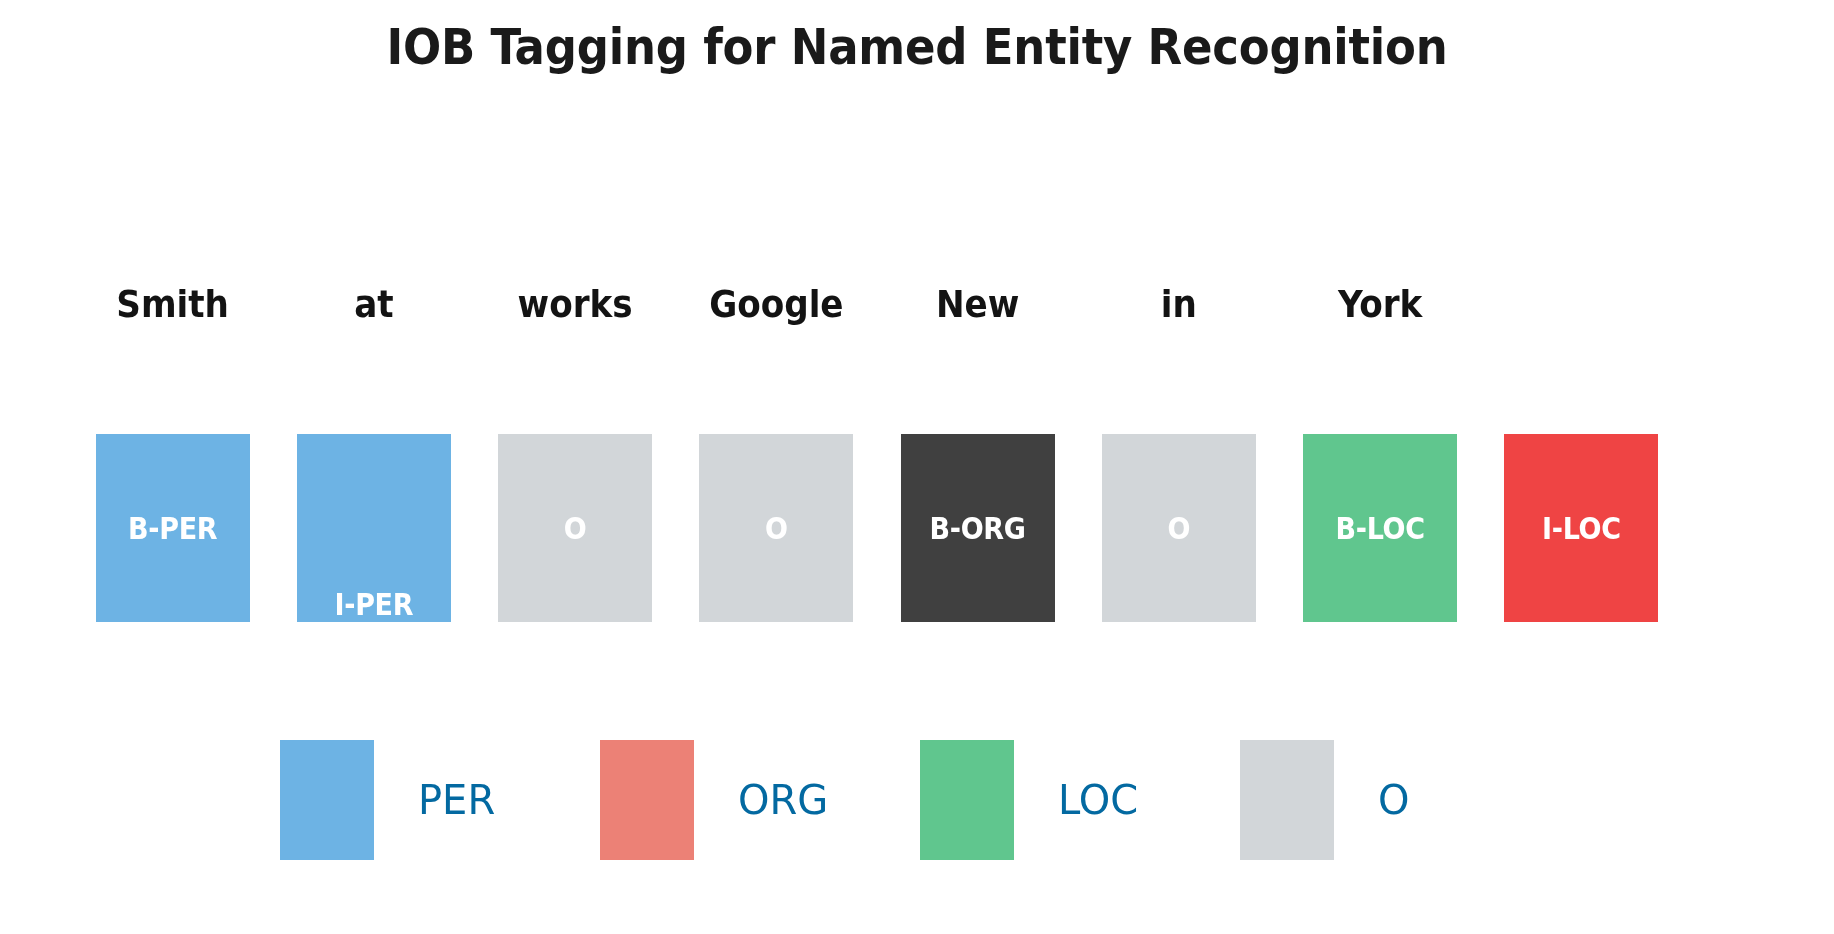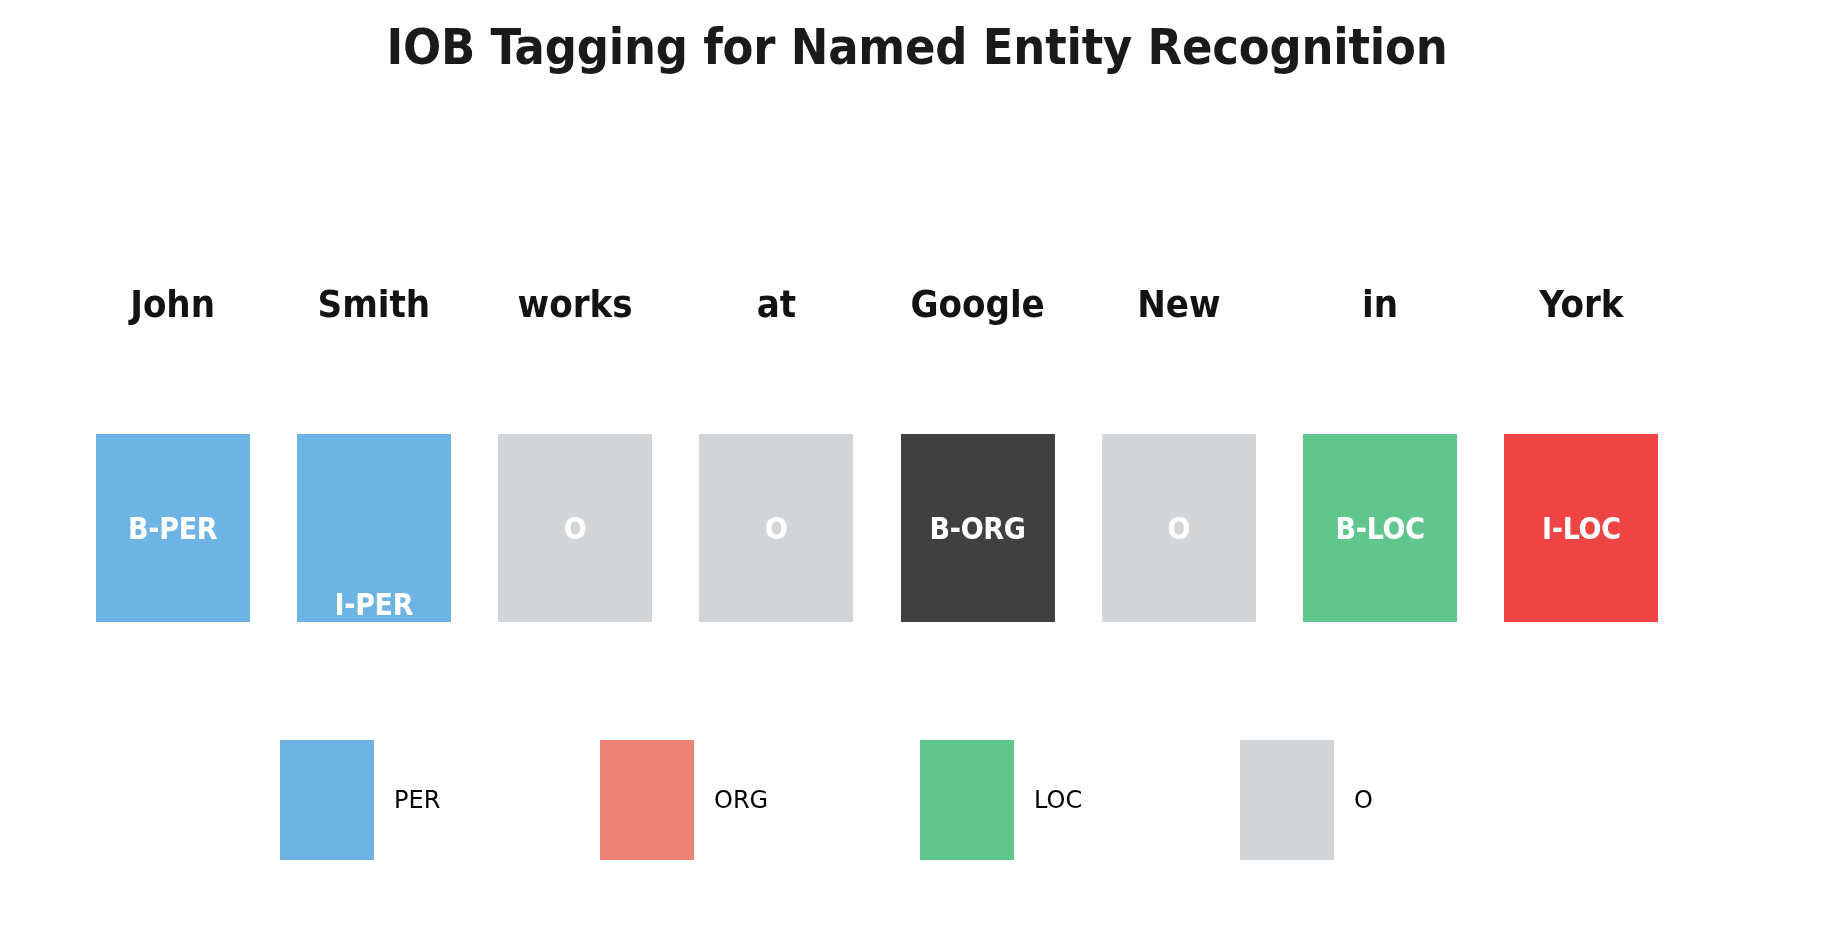--- a/index.html
+++ b/index.html
@@ -121,7 +121,6 @@
 <div id="figure-title">IOB Tagging for Named Entity Recognition</div>
 
 <div id="token-row">
-    <div class="token-cell">John</div>
     <div class="token-cell">Smith</div>
     <div class="token-cell">works</div>
     <div class="token-cell">at</div>

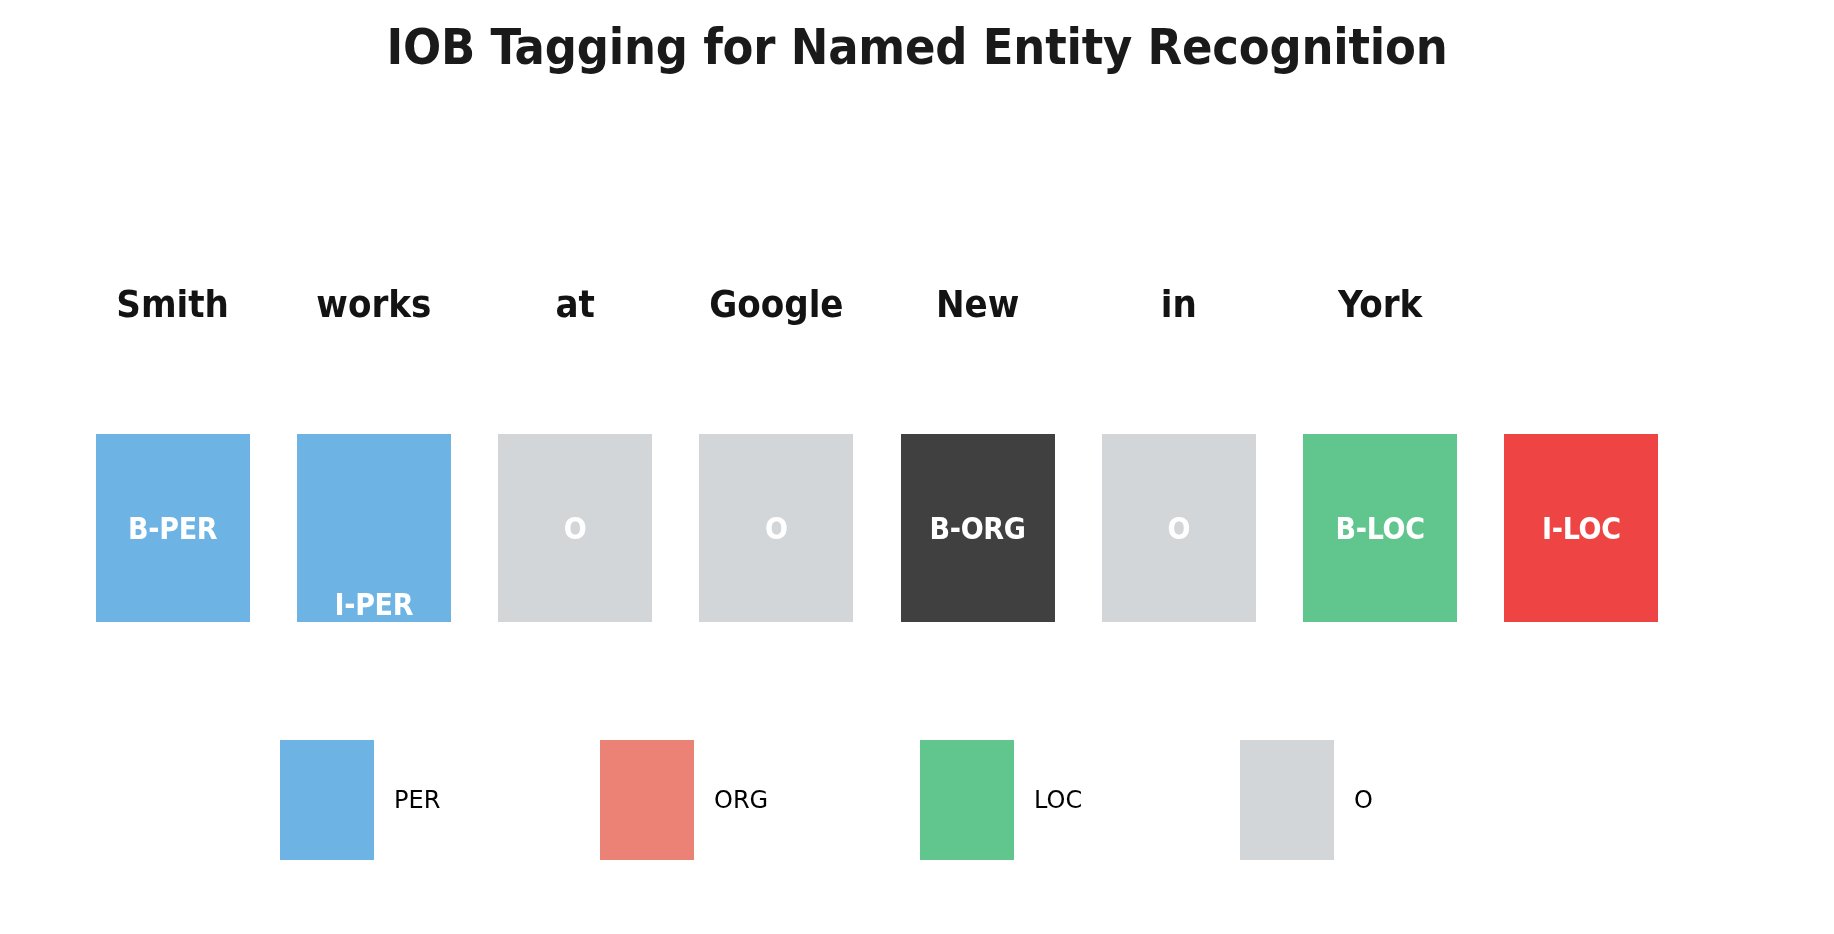--- a/index.html
+++ b/index.html
@@ -122,8 +122,8 @@
 
 <div id="token-row">
     <div class="token-cell">Smith</div>
+    <div class="token-cell">at</div>
     <div class="token-cell">works</div>
-    <div class="token-cell">at</div>
     <div class="token-cell">Google</div>
     <div class="token-cell">New</div>
     <div class="token-cell">in</div>

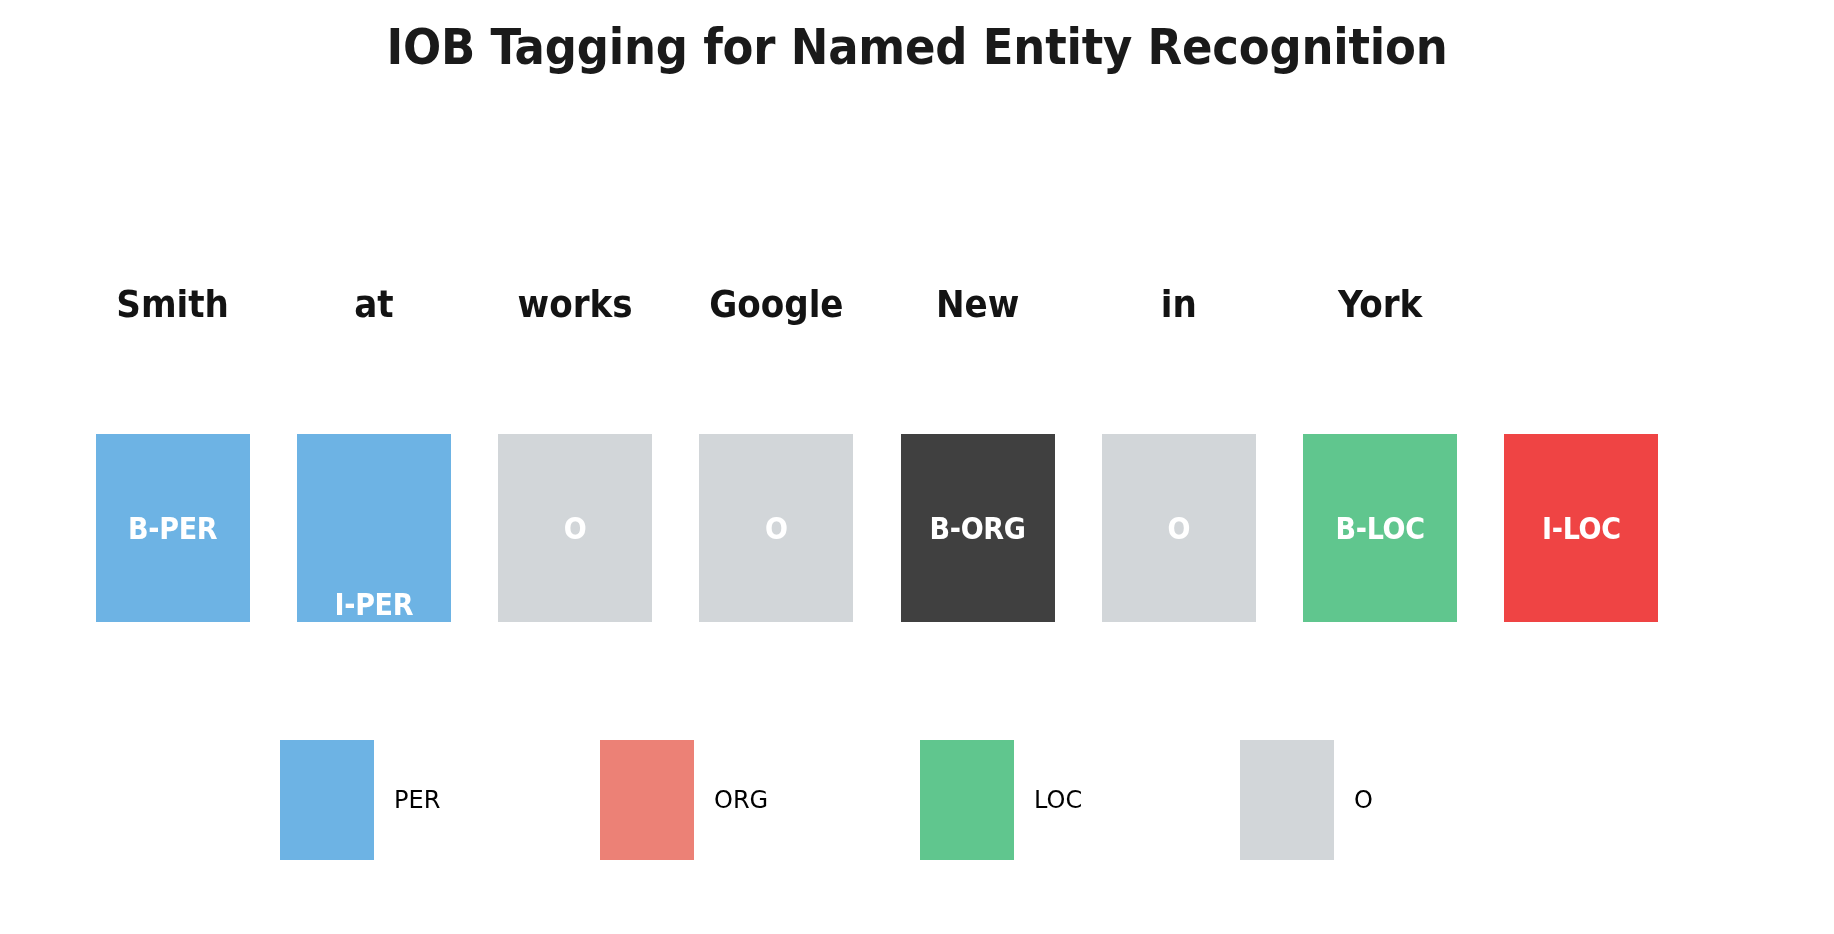--- a/index.html
+++ b/index.html
@@ -107,9 +107,9 @@
     flex: 0 0 auto;
   }
   .legend-label {
-    margin-left: 20px;
-    font-size: 24px;
-    color: #000000;
+    margin-left: 44px;
+    font-size: 40px;
+    color: #0369a1;
     font-family: "DejaVu Sans", "Liberation Sans", sans-serif;
     white-space: nowrap;
     font-weight: normal;

